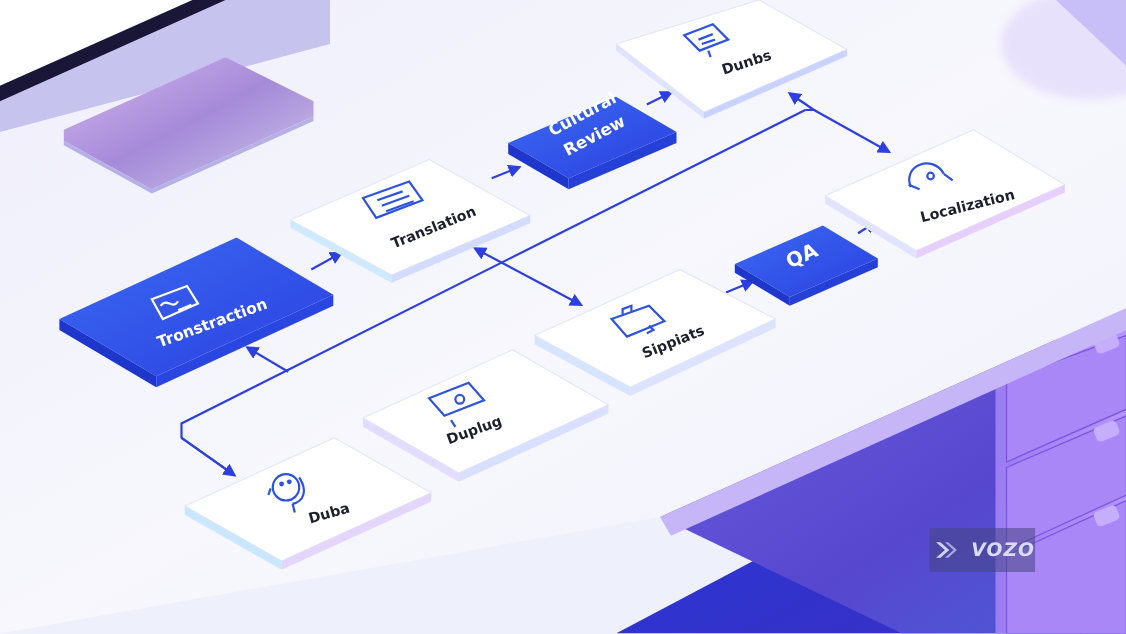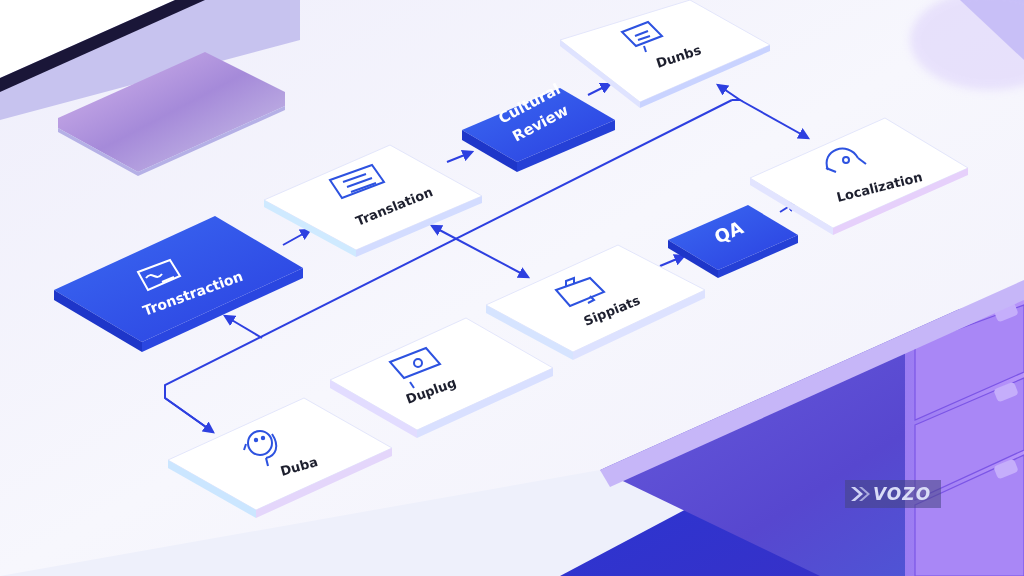--- a/index.html
+++ b/index.html
@@ -9,7 +9,7 @@
   .lbl { font-family: "DejaVu Sans", sans-serif; font-weight: bold; }
   .lbl-dark { fill: #1d1f2e; font-size: 13px; }
   .lbl-light { fill: #ffffff; font-size: 15px; }
-  .wm { position: absolute; left: 845px; top: 480px; width: 96px; height: 28px; background: rgba(70,70,130,0.55); display: flex; align-items: center; gap: 0; padding-left: 4px; box-sizing: border-box; }
+  .wm { position: absolute; left: 845px; top: 480px; width: 96px; height: 40px; background: rgba(70,70,130,0.55); display: flex; align-items: center; gap: 10px; padding-left: 4px; box-sizing: border-box; }
   .wm-text { color: #d9dcf7; font-family: "DejaVu Sans", sans-serif; font-weight: bold; font-style: italic; font-size: 17px; letter-spacing: 1px; }
 </style>
 </head>

